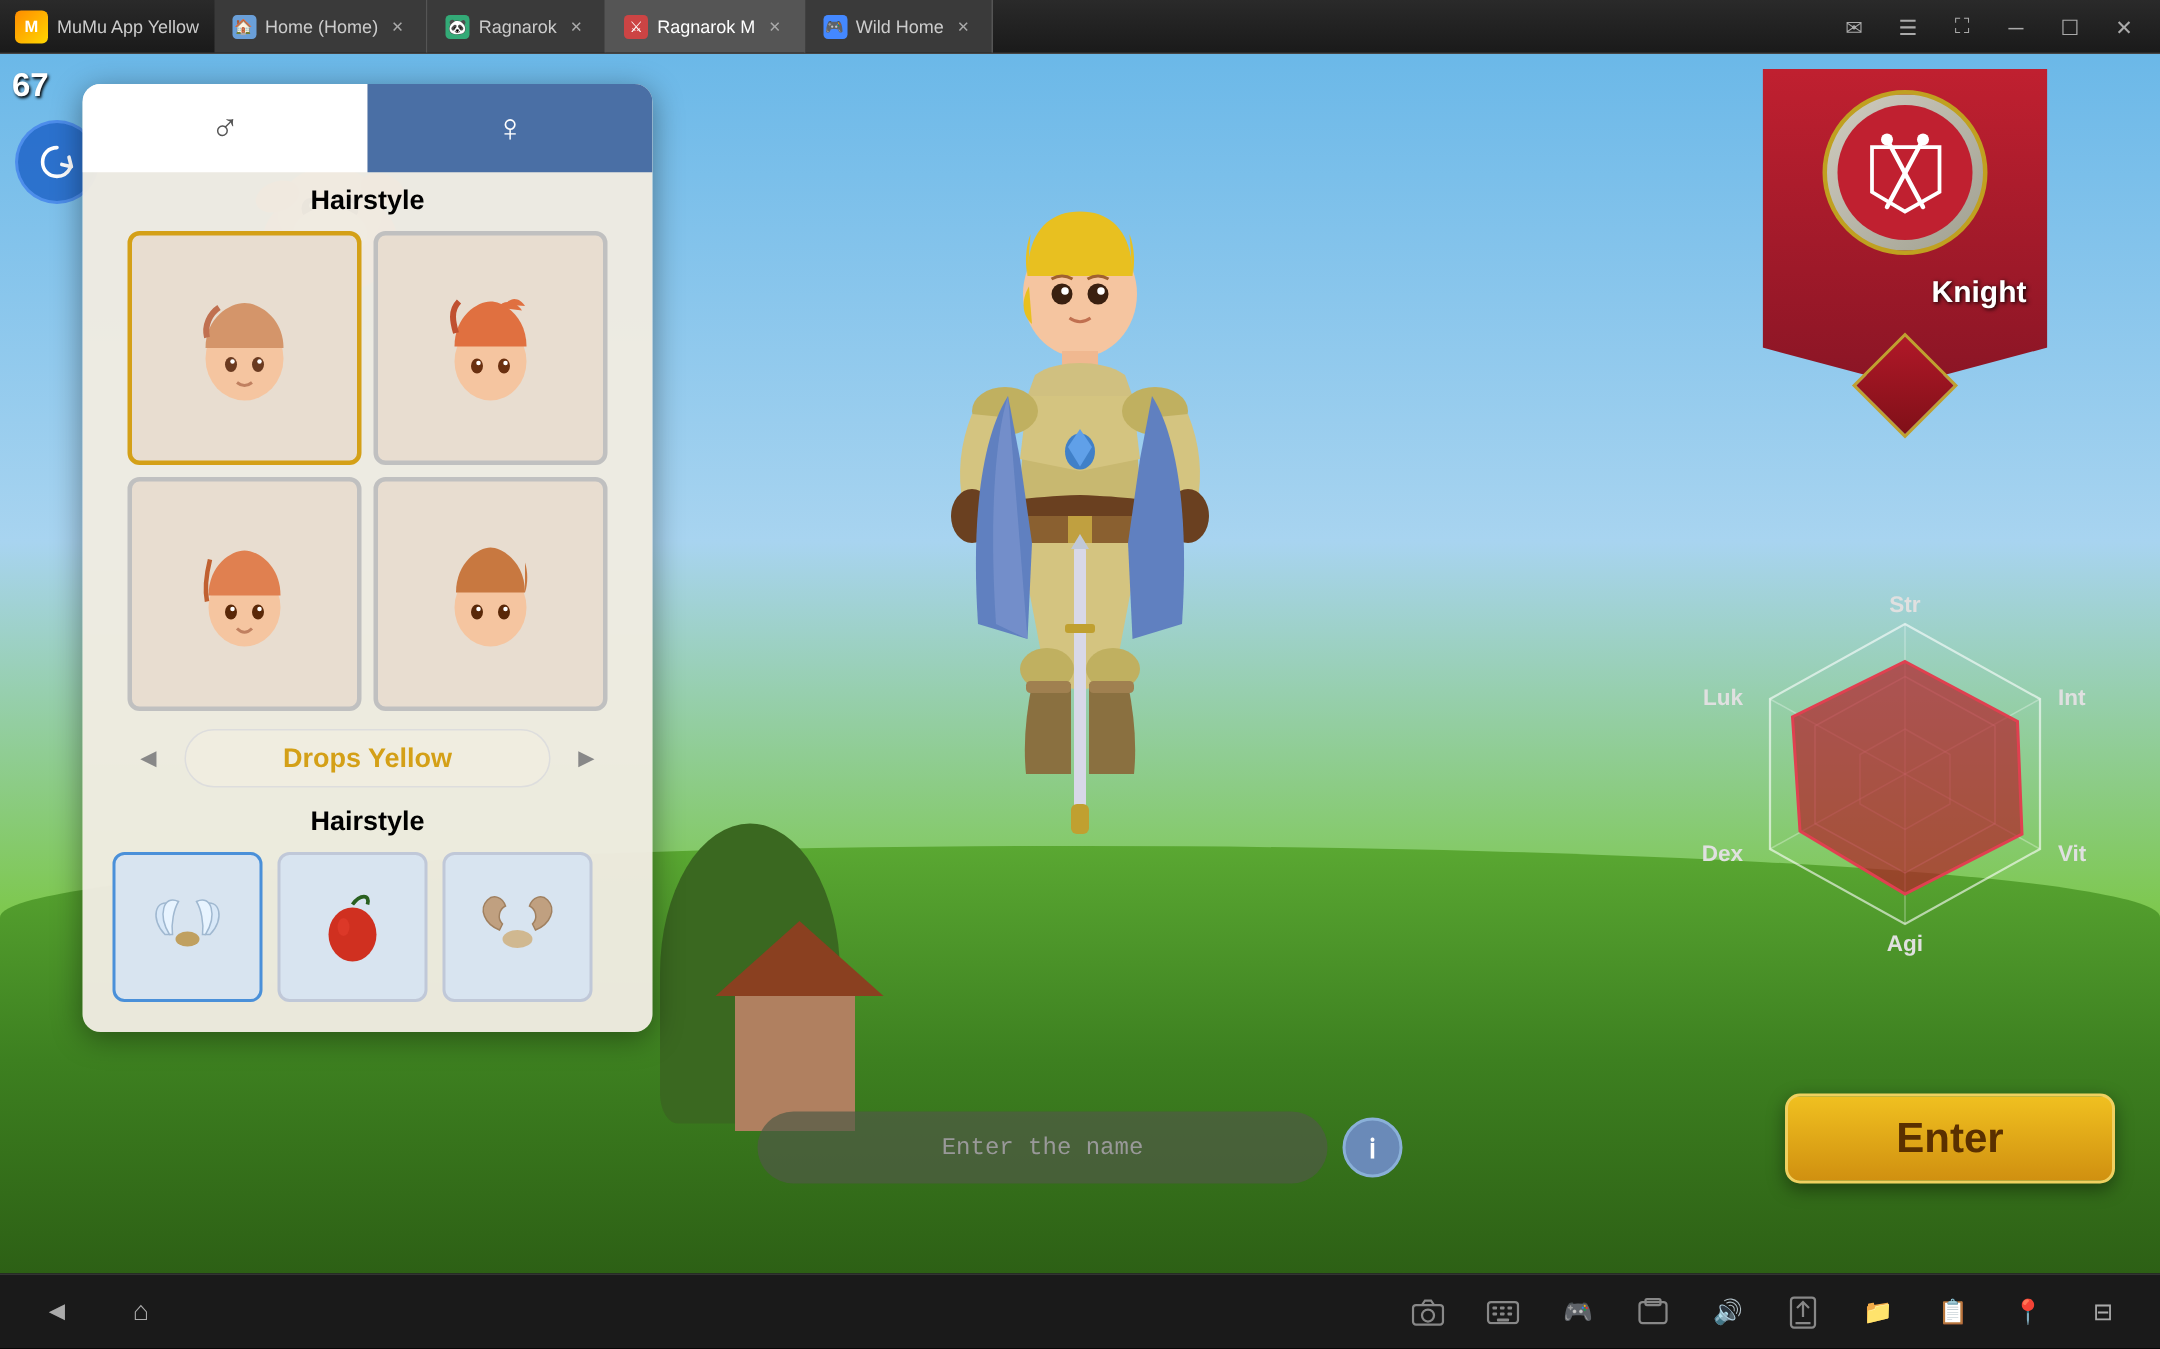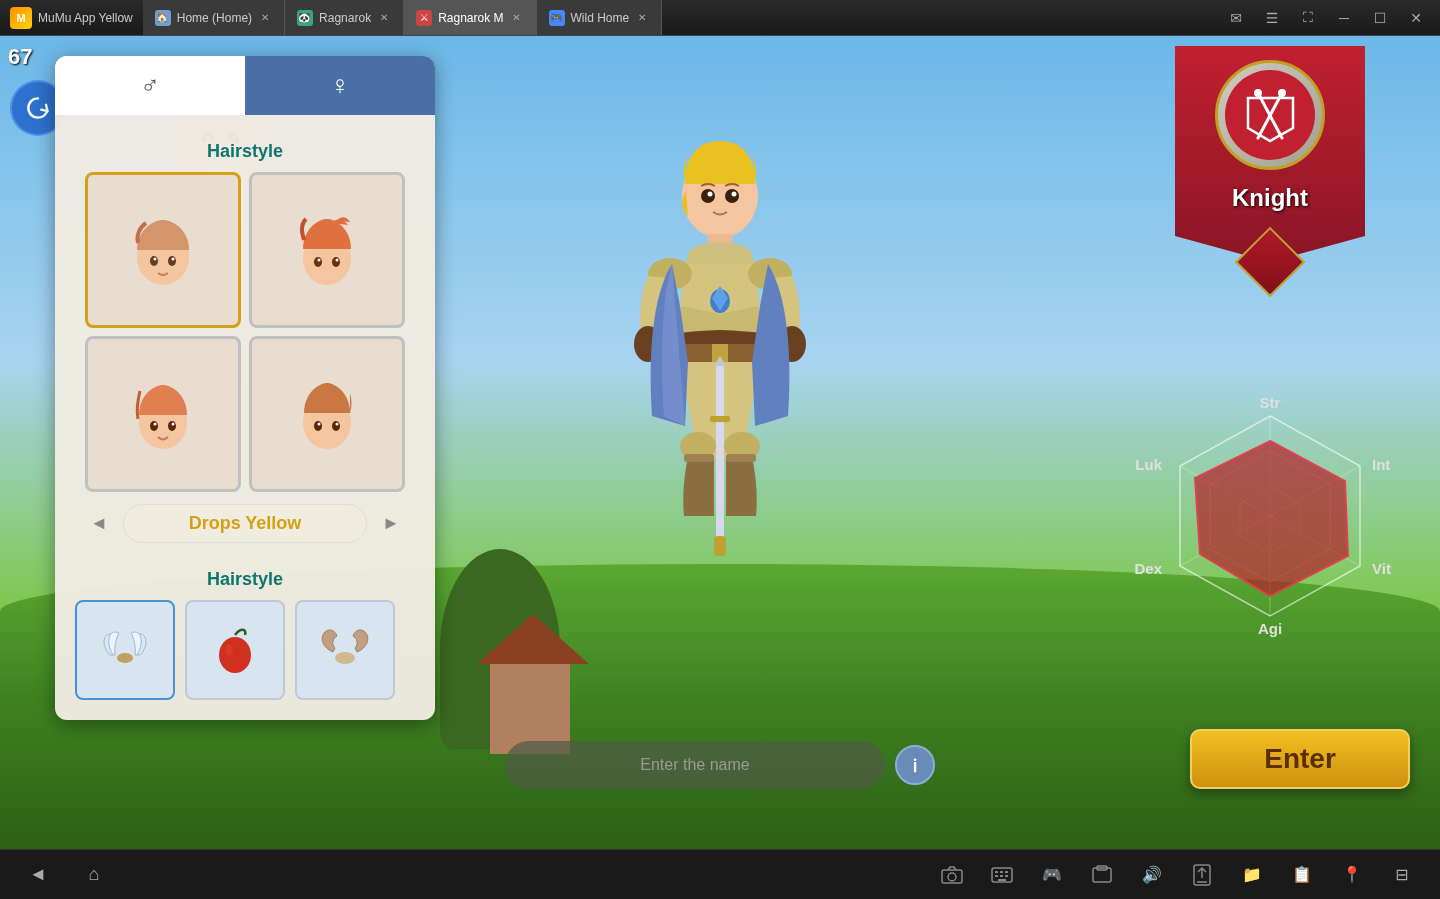--- a/index.html
+++ b/index.html
@@ -207,10 +207,10 @@
     
     .section-title {
       text-align: center;
-      color: #0f766e;
+      color: #000000;
       font-size: 18px;
       font-weight: bold;
-      margin: 26px 0 10px;
+      margin: 8px 0 10px;
     }
 
     

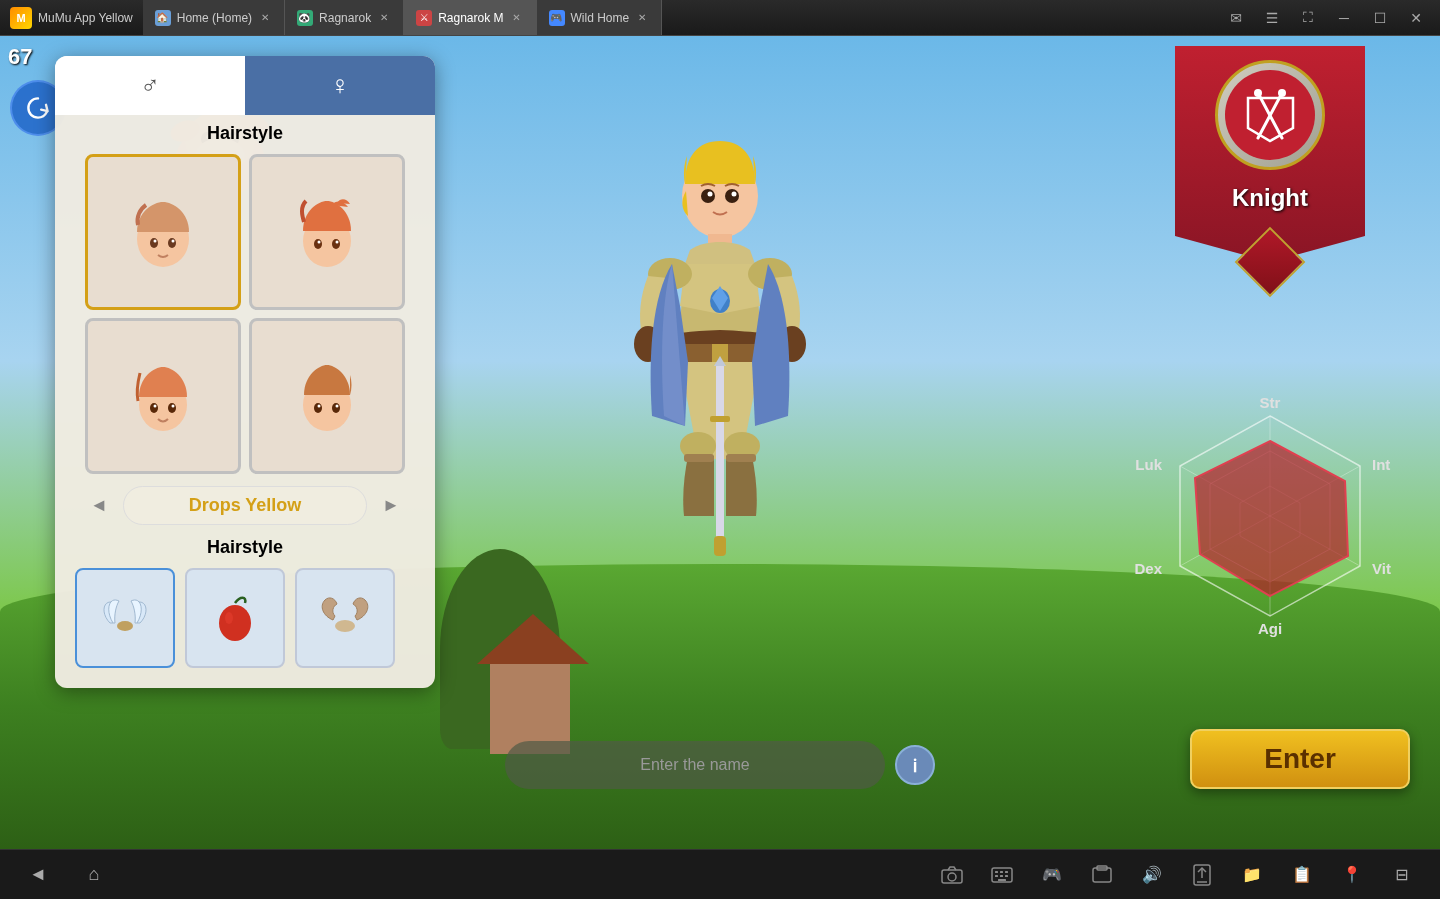--- a/index.html
+++ b/index.html
@@ -678,7 +678,7 @@
             </svg>
           </div>
         </div>
-        <div style="text-align:center; color:#fff; font-size:24px; font-weight:bold; text-shadow:1px 1px 3px #000;">Knight</div>
+        <div style="text-align:right; color:#fff; font-size:20px; font-weight:bold; text-shadow:1px 1px 3px #000;">Knight</div>
       </div>
 
       <div style="width:50px; height:50px; background:linear-gradient(135deg,#b01828,#801018); transform:rotate(45deg); margin:-25px auto 0; border:2px solid #c0a030; position:relative; z-index:1;"></div>

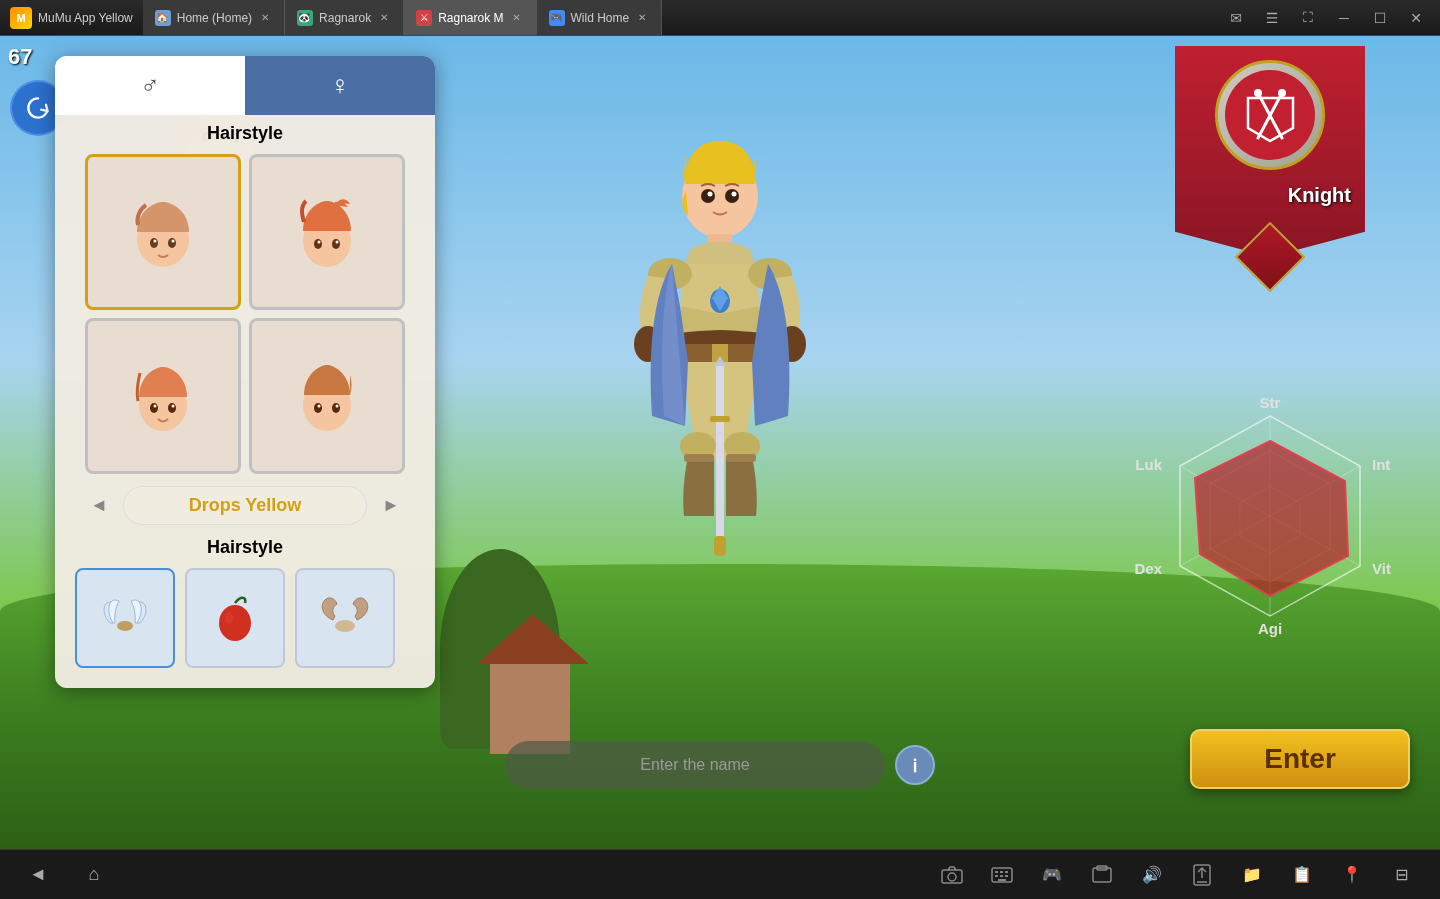--- a/index.html
+++ b/index.html
@@ -309,6 +309,7 @@
       text-align: center;
       outline: none;
       padding: 0 20px;
+      font-family: Liberation Mono, monospace;
     }
     .name-input::placeholder { color: #999; }
     .info-btn {

